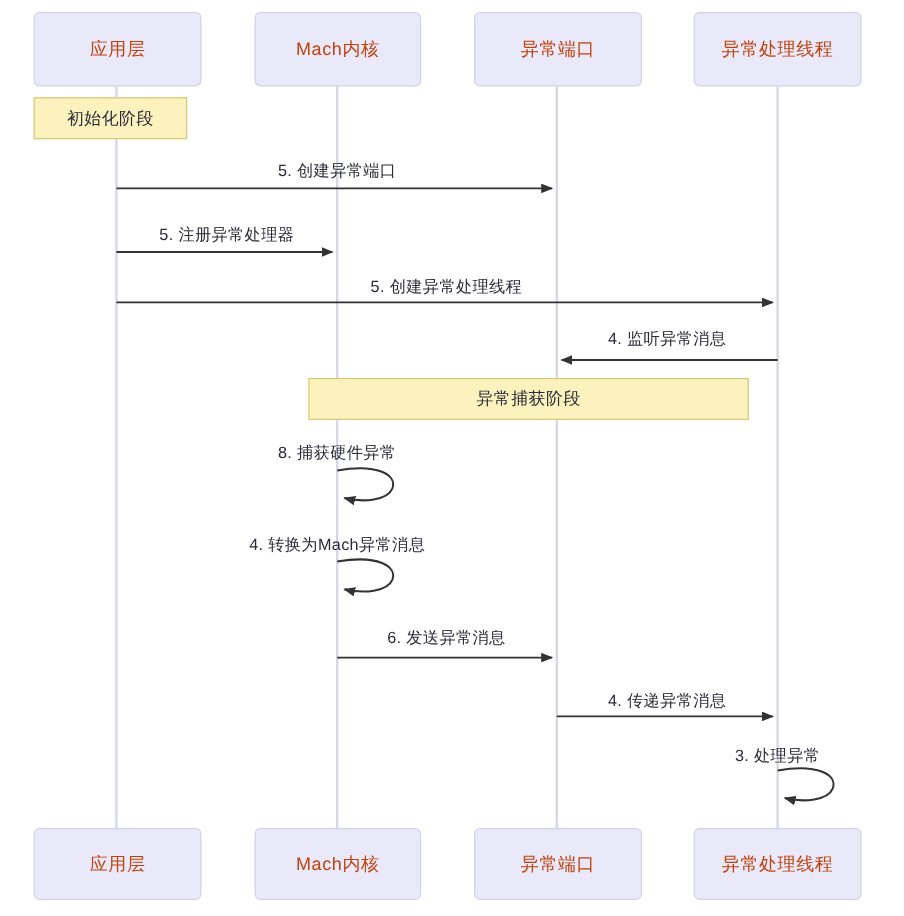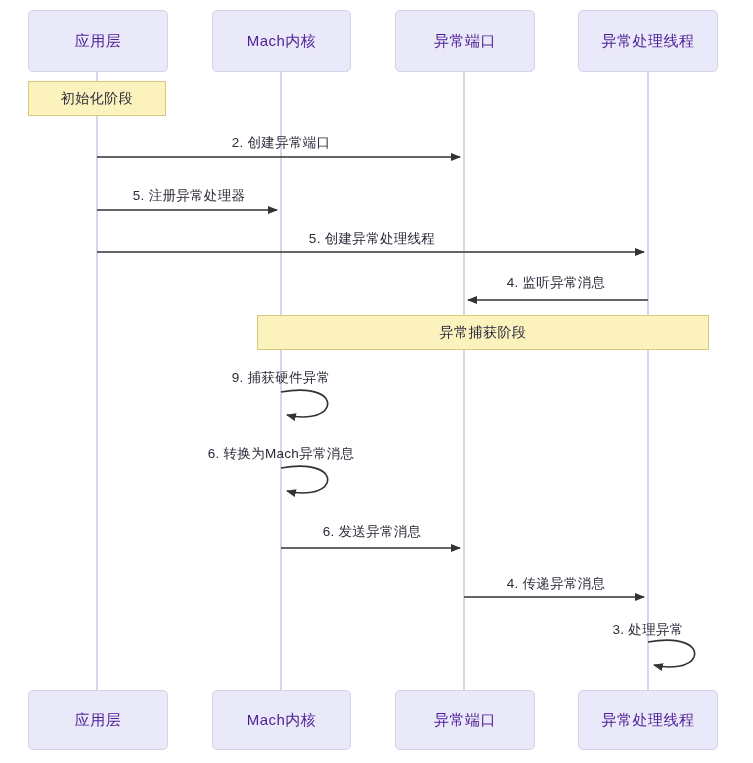--- a/index.html
+++ b/index.html
@@ -36,7 +36,7 @@
   }
   .actor-label {
     font-size: 15px;
-    color: #4c1d95;
+    color: #c2410c;
     letter-spacing: 0.5px;
     white-space: nowrap;
   }

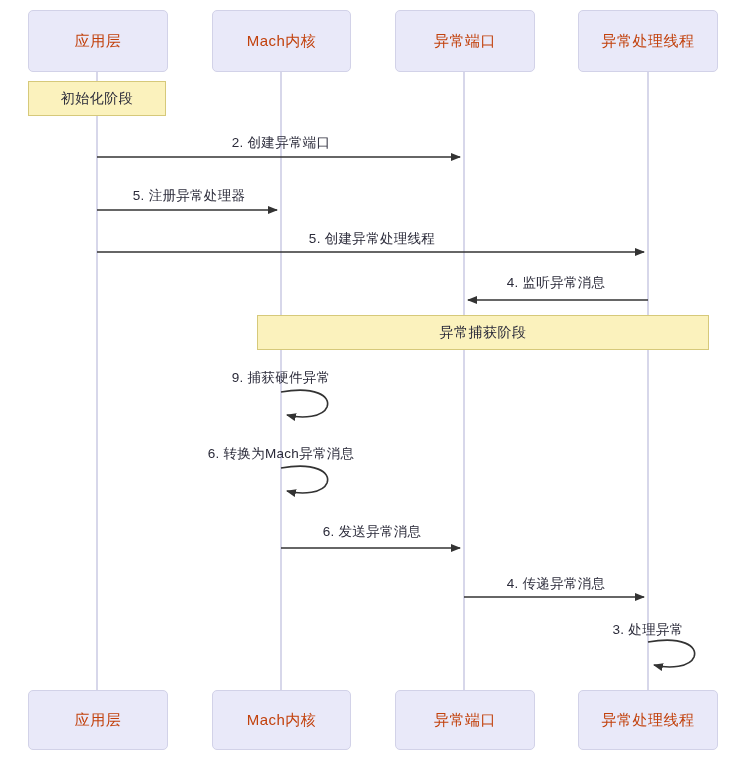--- a/index.html
+++ b/index.html
@@ -118,7 +118,7 @@
     <span class="actor-label">异常处理线程</span>
   </div>
 
-  <div class="note-box" style="left:28px;  top:81px;  width:138px; height:35px;">
+  <div class="note-box" style="left:28px;  top:81px;  width:128px; height:35px;">
     <span class="note-label">初始化阶段</span>
   </div>
   <div class="note-box" style="left:257px; top:315px; width:452px; height:35px;">

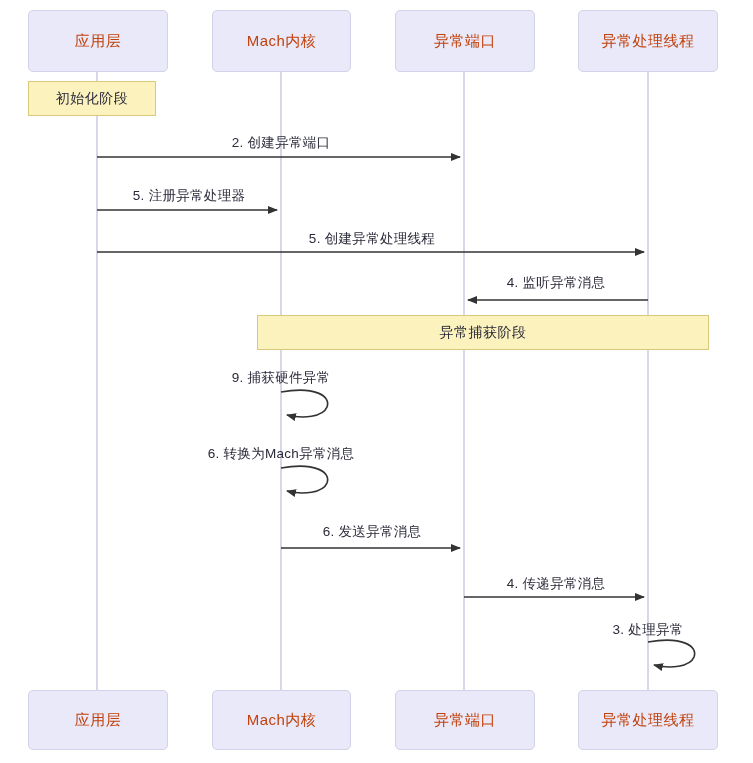--- a/index.html
+++ b/index.html
@@ -125,7 +125,7 @@
     <span class="note-label">异常捕获阶段</span>
   </div>
 
-  <div class="msg-label" style="left:281px; top:134px;">2. 创建异常端口</div>
+  <div class="msg-label" style="left:281px; top:134px;">5. 创建异常端口</div>
   <div class="msg-label" style="left:189px; top:187px;">5. 注册异常处理器</div>
   <div class="msg-label" style="left:372px; top:230px;">5. 创建异常处理线程</div>
   <div class="msg-label" style="left:556px; top:274px;">4. 监听异常消息</div>

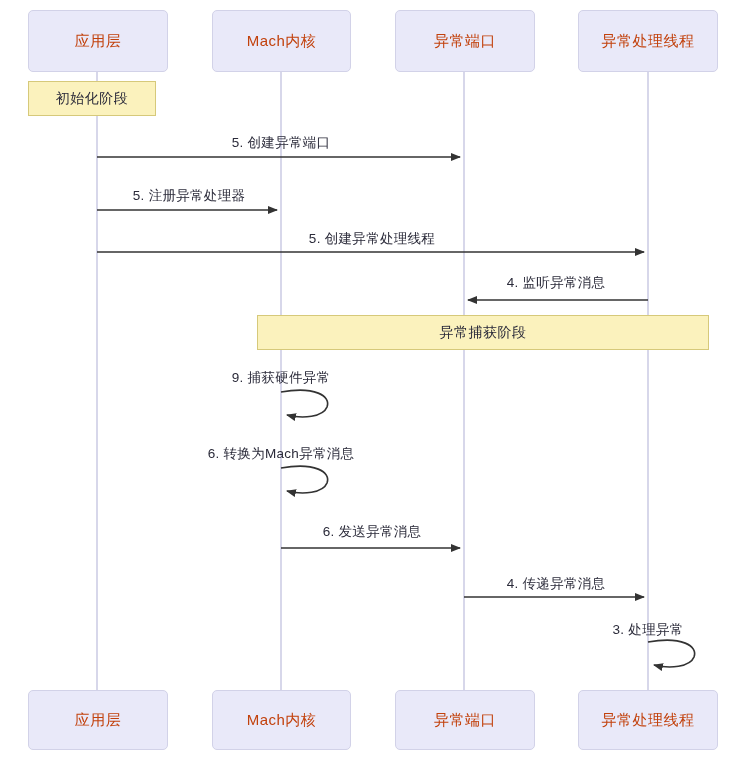--- a/index.html
+++ b/index.html
@@ -121,7 +121,7 @@
   <div class="note-box" style="left:28px;  top:81px;  width:128px; height:35px;">
     <span class="note-label">初始化阶段</span>
   </div>
-  <div class="note-box" style="left:257px; top:315px; width:452px; height:35px;">
+  <div class="note-box" style="left:257px; top:315px; width:367px; height:35px;">
     <span class="note-label">异常捕获阶段</span>
   </div>
 

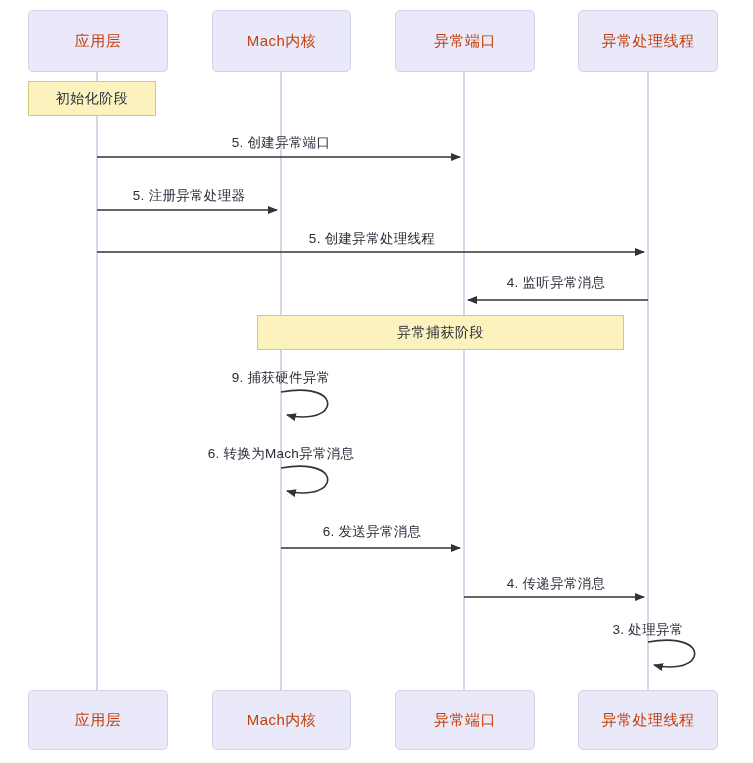--- a/index.html
+++ b/index.html
@@ -129,7 +129,7 @@
   <div class="msg-label" style="left:189px; top:187px;">5. 注册异常处理器</div>
   <div class="msg-label" style="left:372px; top:230px;">5. 创建异常处理线程</div>
   <div class="msg-label" style="left:556px; top:274px;">4. 监听异常消息</div>
-  <div class="msg-label" style="left:281px; top:369px;">9. 捕获硬件异常</div>
+  <div class="msg-label" style="left:281px; top:369px;">8. 捕获硬件异常</div>
   <div class="msg-label" style="left:281px; top:445px;">6. 转换为Mach异常消息</div>
   <div class="msg-label" style="left:372px; top:523px;">6. 发送异常消息</div>
   <div class="msg-label" style="left:556px; top:575px;">4. 传递异常消息</div>

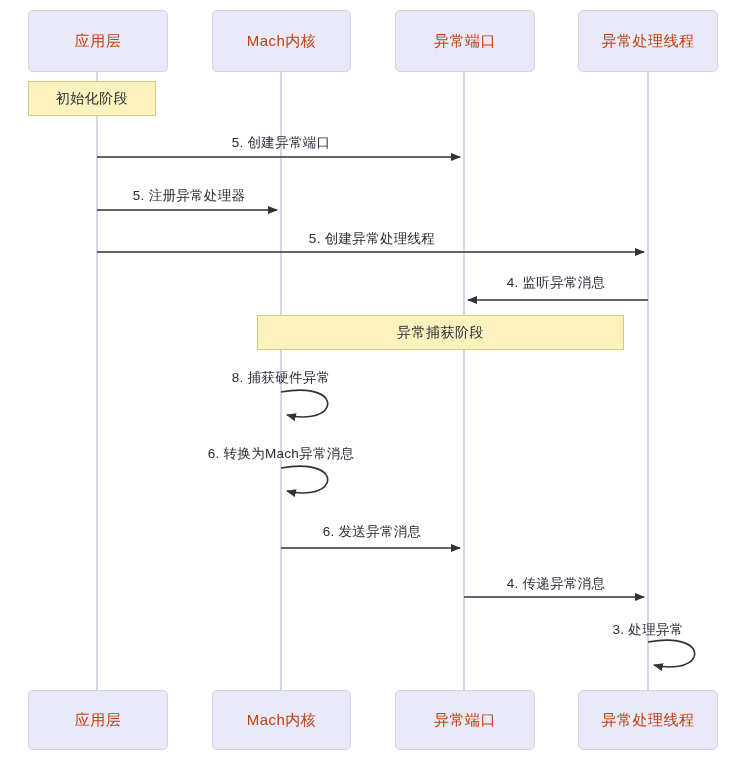--- a/index.html
+++ b/index.html
@@ -130,7 +130,7 @@
   <div class="msg-label" style="left:372px; top:230px;">5. 创建异常处理线程</div>
   <div class="msg-label" style="left:556px; top:274px;">4. 监听异常消息</div>
   <div class="msg-label" style="left:281px; top:369px;">8. 捕获硬件异常</div>
-  <div class="msg-label" style="left:281px; top:445px;">6. 转换为Mach异常消息</div>
+  <div class="msg-label" style="left:281px; top:445px;">4. 转换为Mach异常消息</div>
   <div class="msg-label" style="left:372px; top:523px;">6. 发送异常消息</div>
   <div class="msg-label" style="left:556px; top:575px;">4. 传递异常消息</div>
   <div class="msg-label" style="left:648px; top:621px;">3. 处理异常</div>

